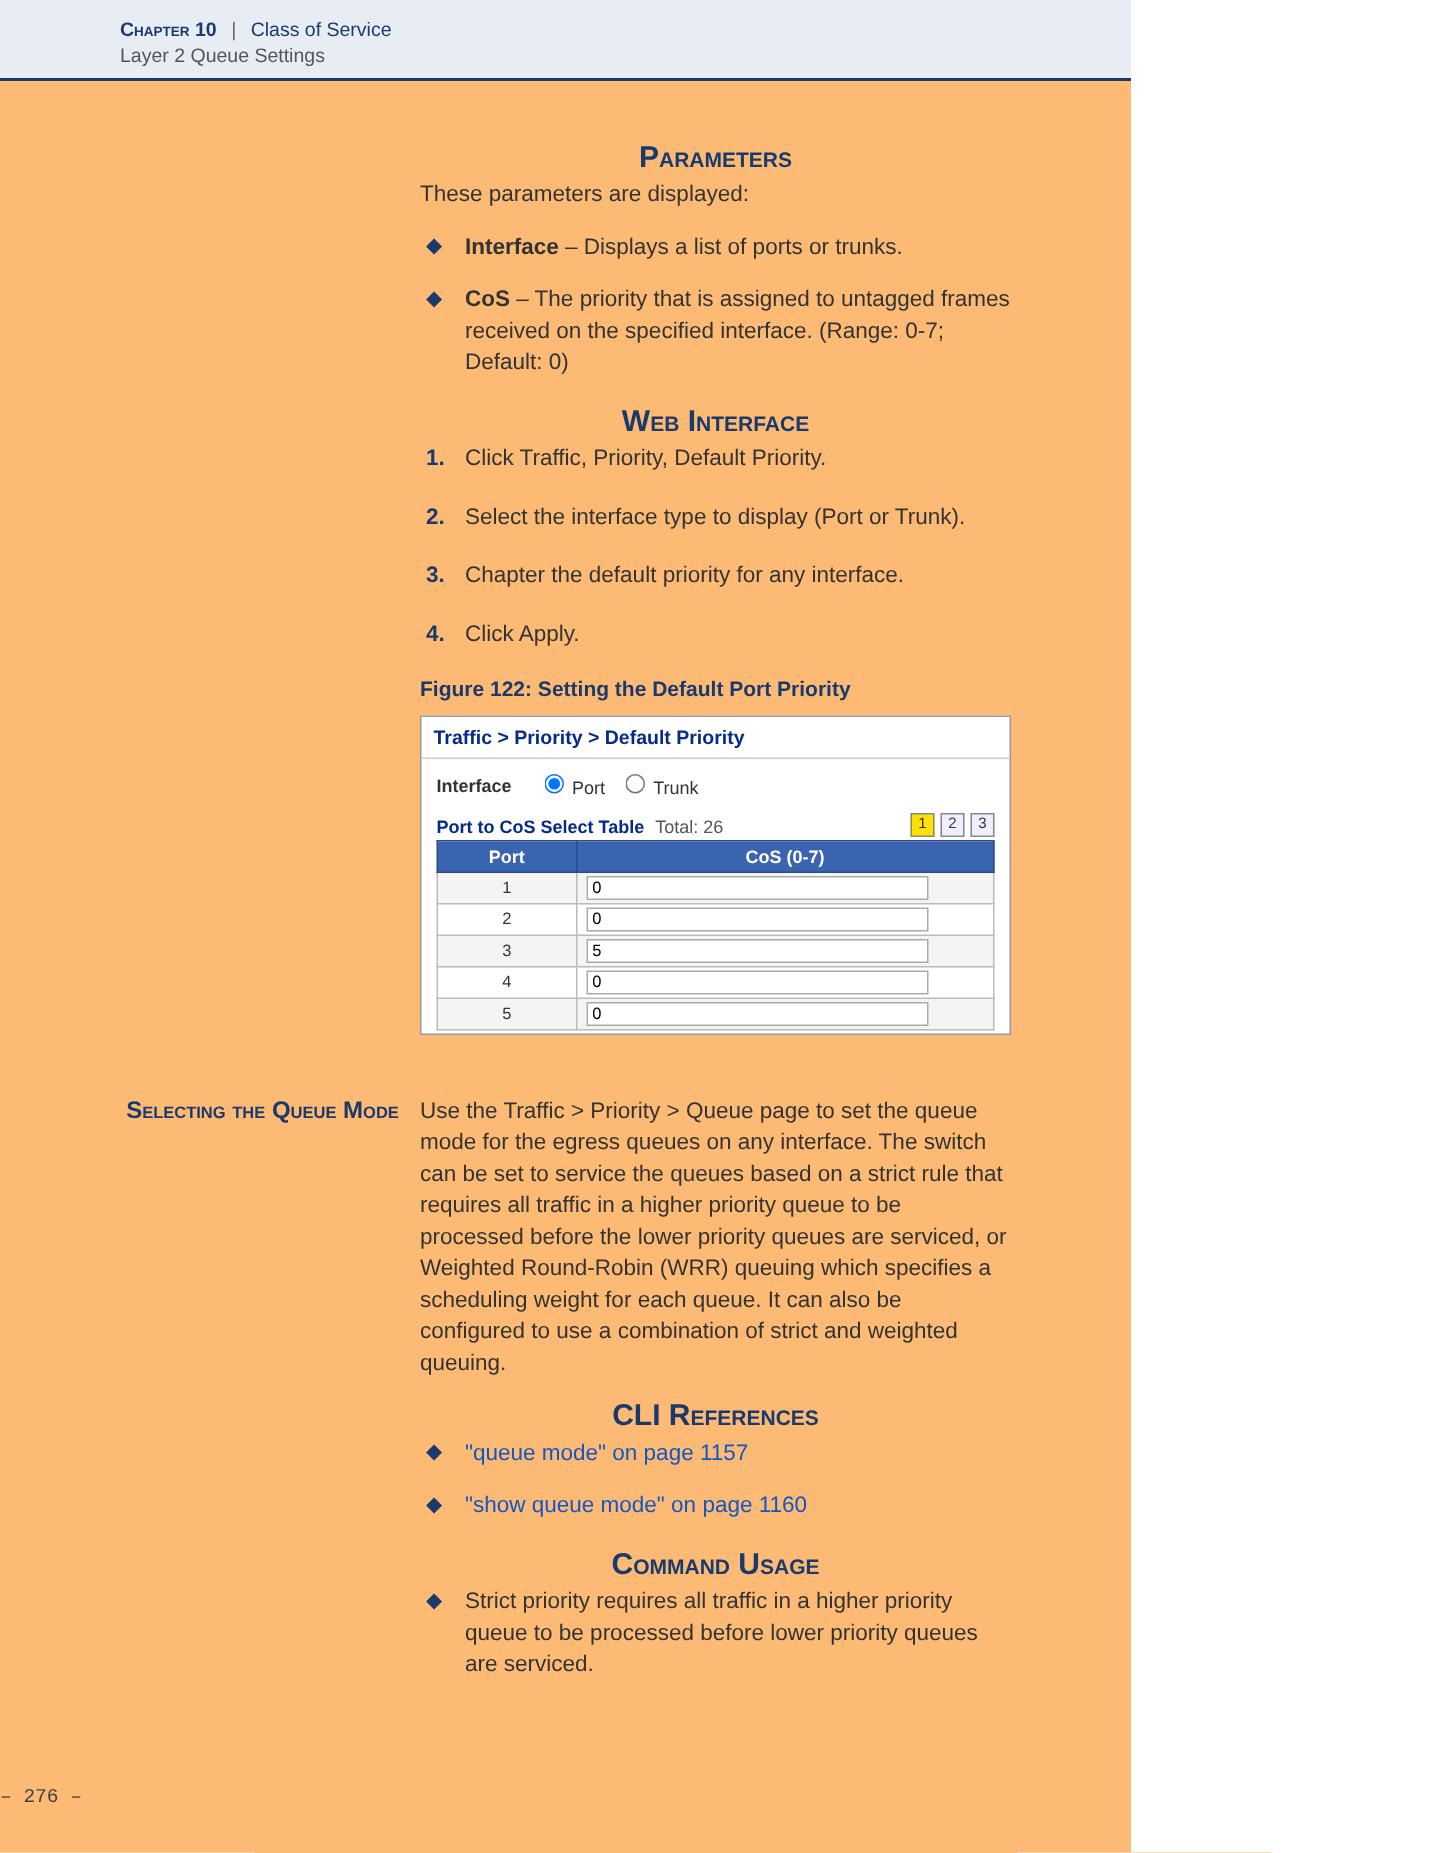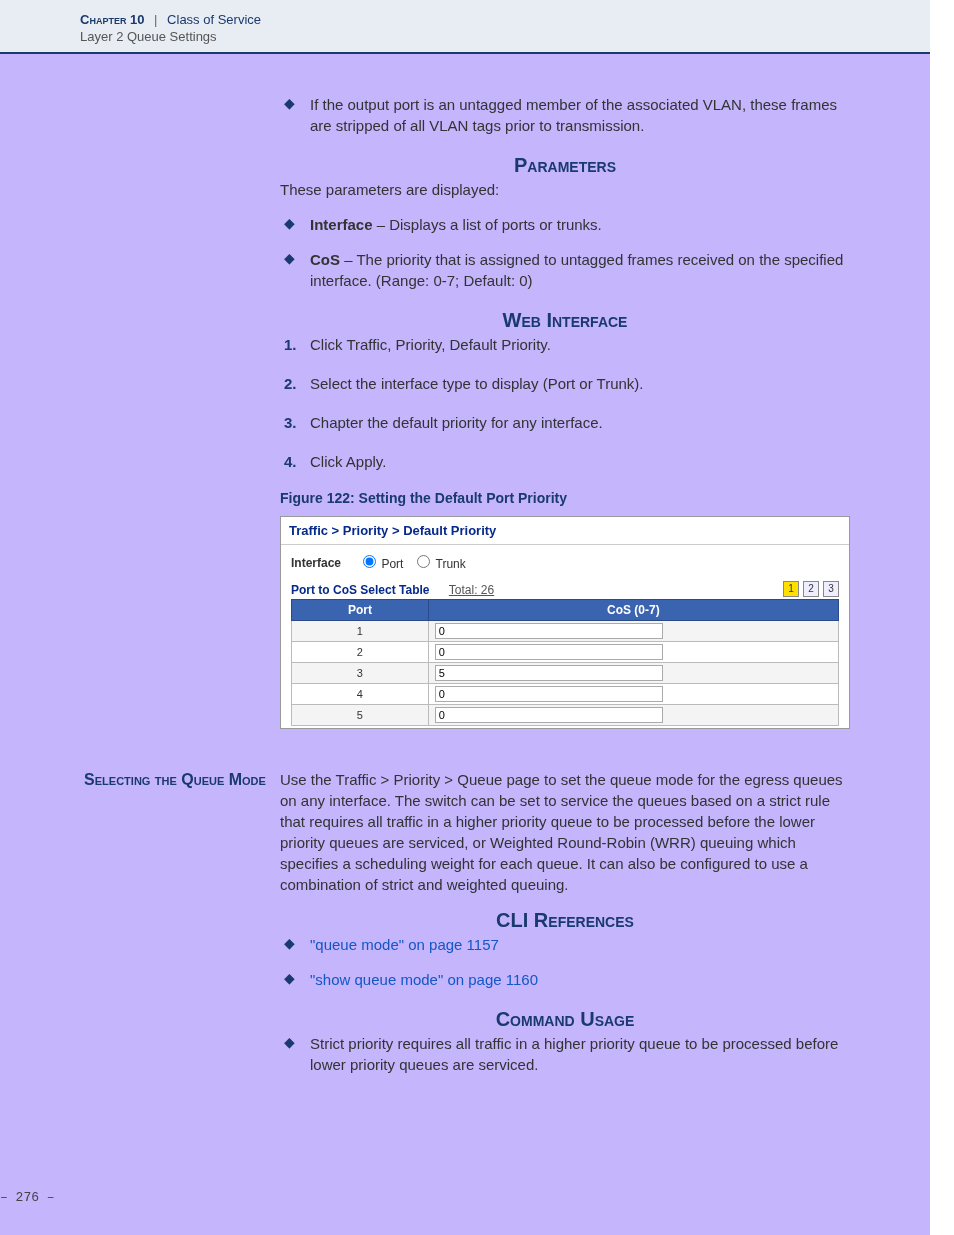--- a/index.html
+++ b/index.html
@@ -10,10 +10,10 @@
     background: #fff;
   }
   .page {
-    width: 930px;
+    width: 754px;
     min-height: 1235px;
     position: relative;
-    background: #c4b5fd;
+    background: #fdba74;
   }
   .header-bar {
     background: #e8ecf3;

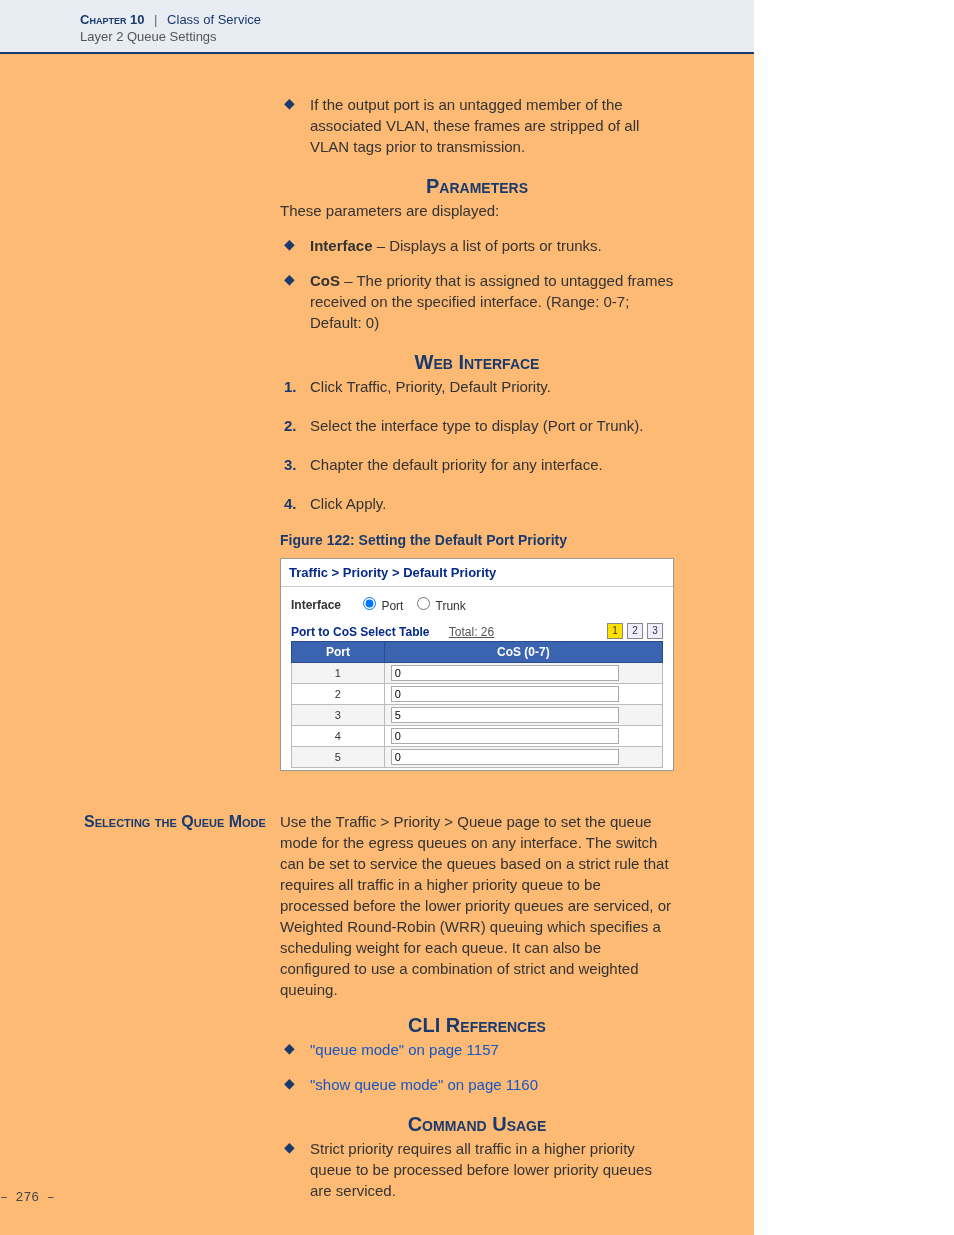--- a/index.html
+++ b/index.html
@@ -221,9 +221,6 @@
 
   <div class="content">
 
-    <ul class="diamond">
-      <li>If the output port is an untagged member of the associated VLAN, these frames are stripped of all VLAN tags prior to transmission.</li>
-    </ul>
 
     <div class="sec-head">Parameters</div>
     <div class="para">These parameters are displayed:</div>

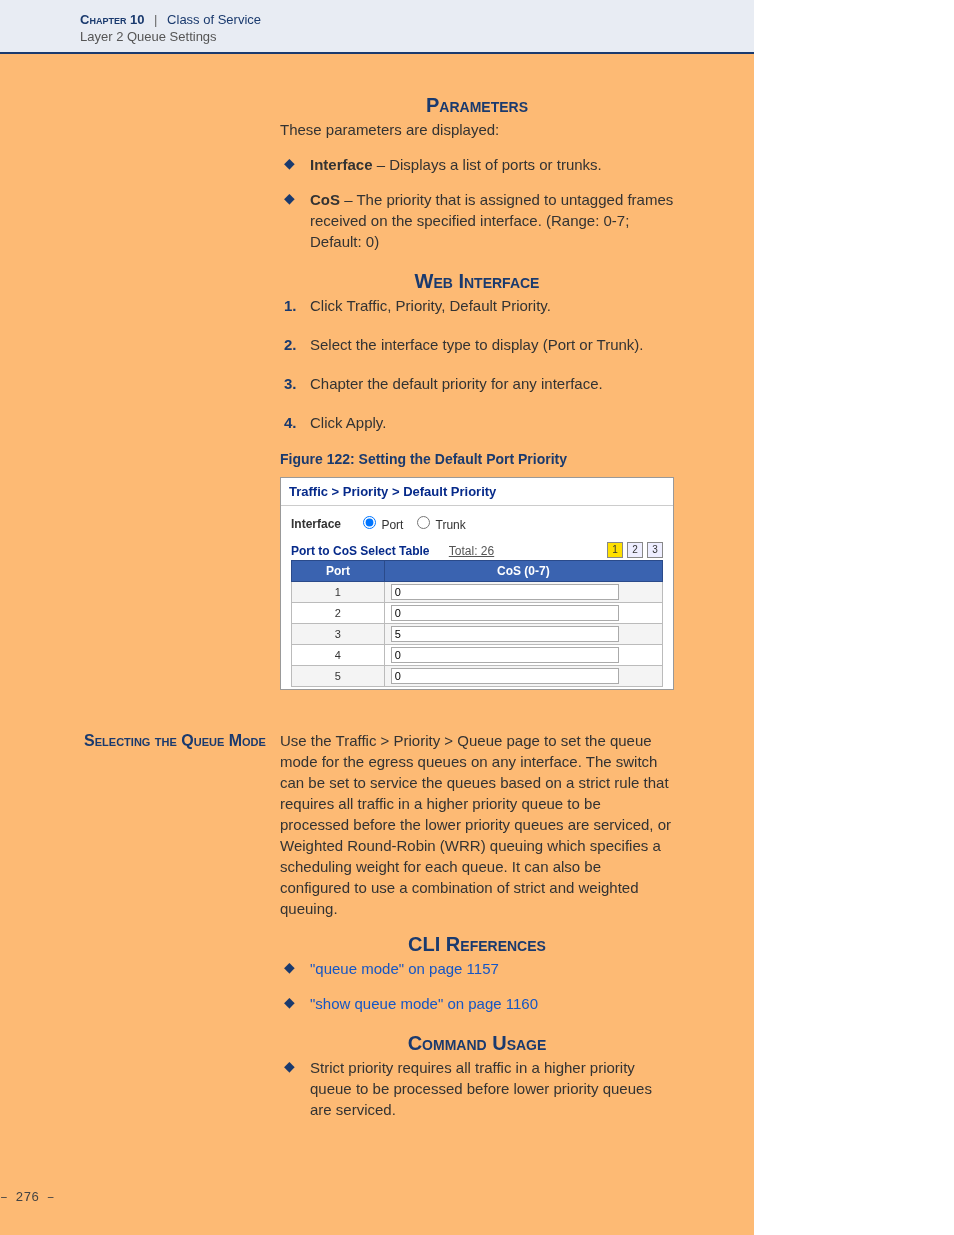--- a/index.html
+++ b/index.html
@@ -141,7 +141,7 @@
     font-weight: bold;
     font-size: 12px;
   }
-  .ss-table-title .total { color: #555; font-weight: normal; margin-left: 16px; text-decoration: underline; }
+  .ss-table-title .total { color: #555; font-weight: normal; margin-left: 4px; }
   .ss-title-row {
     display: flex;
     justify-content: space-between;

